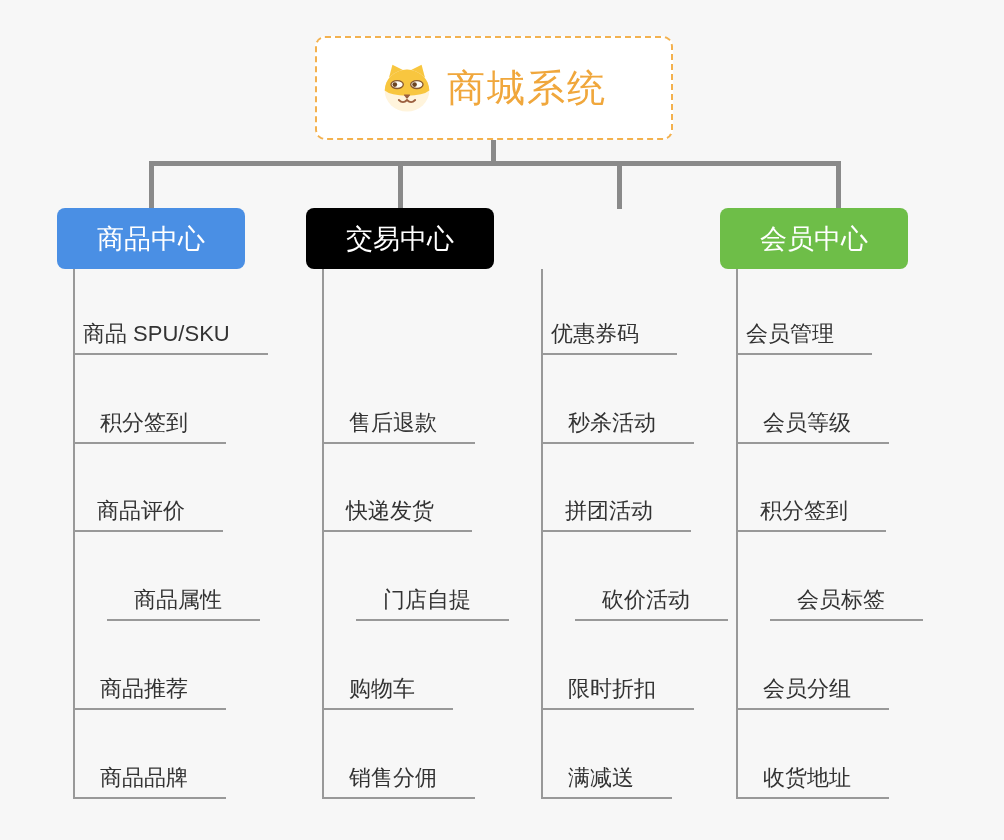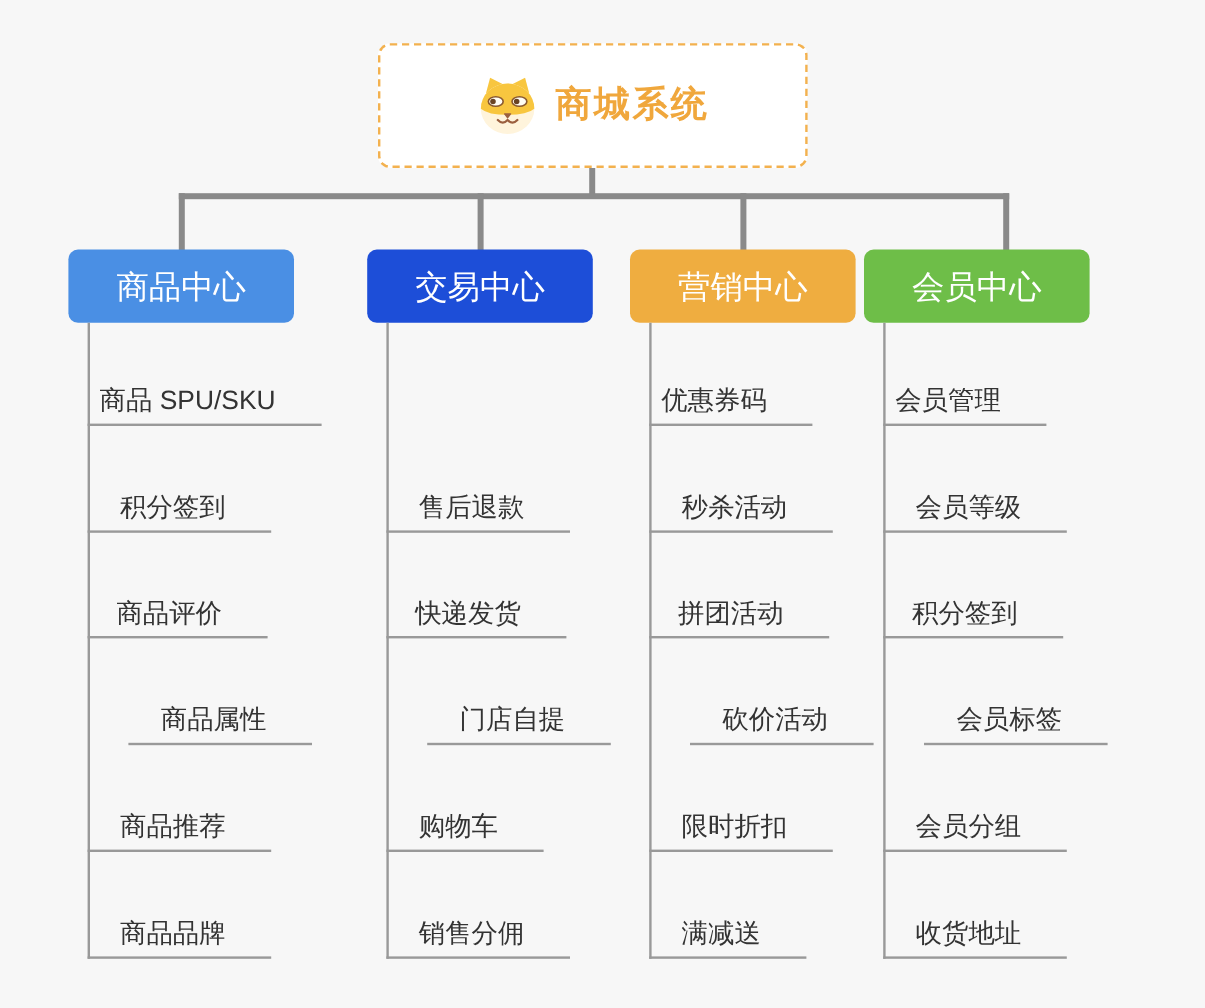--- a/index.html
+++ b/index.html
@@ -19,7 +19,7 @@
     display:flex;align-items:center;justify-content:center;gap:14px;
   }
   .root-title{
-    font-size:30px;font-weight:700;color:#F0A73C;letter-spacing:2px;
+    font-size:38px;font-weight:400;color:#F0A73C;letter-spacing:2px;
     line-height:1;white-space:nowrap;
   }
 

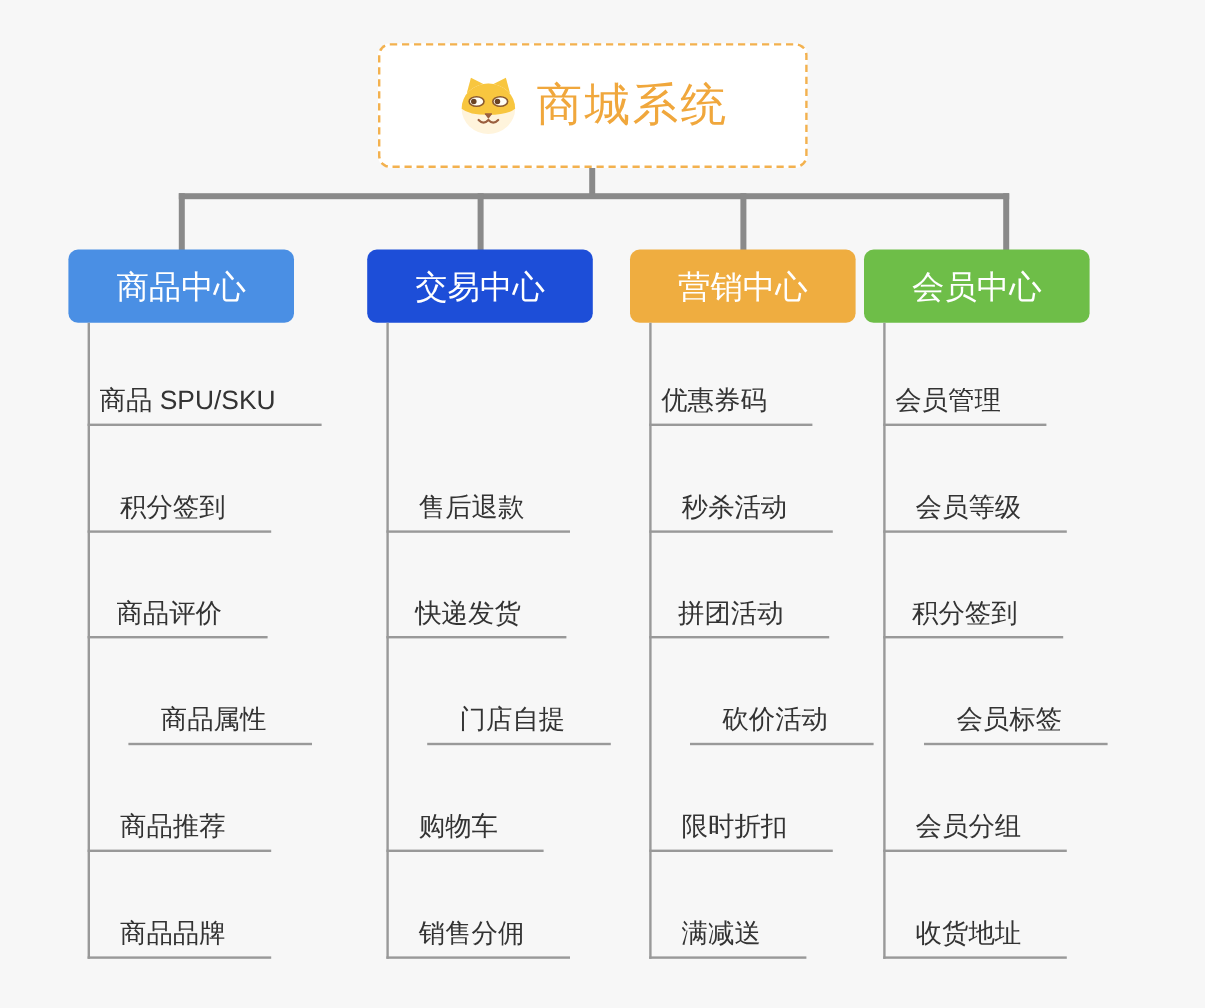--- a/index.html
+++ b/index.html
@@ -96,7 +96,7 @@
   </div>
 
   <div class="column col-2">
-    <div class="branch-header" style="background: #1d4ed8;">交易中心</div>
+    <div class="branch-header" style="background: #000000;">交易中心</div>
     <div class="vline"></div>
     <div class="item i2">售后退款</div>
     <div class="item i3">快递发货</div>

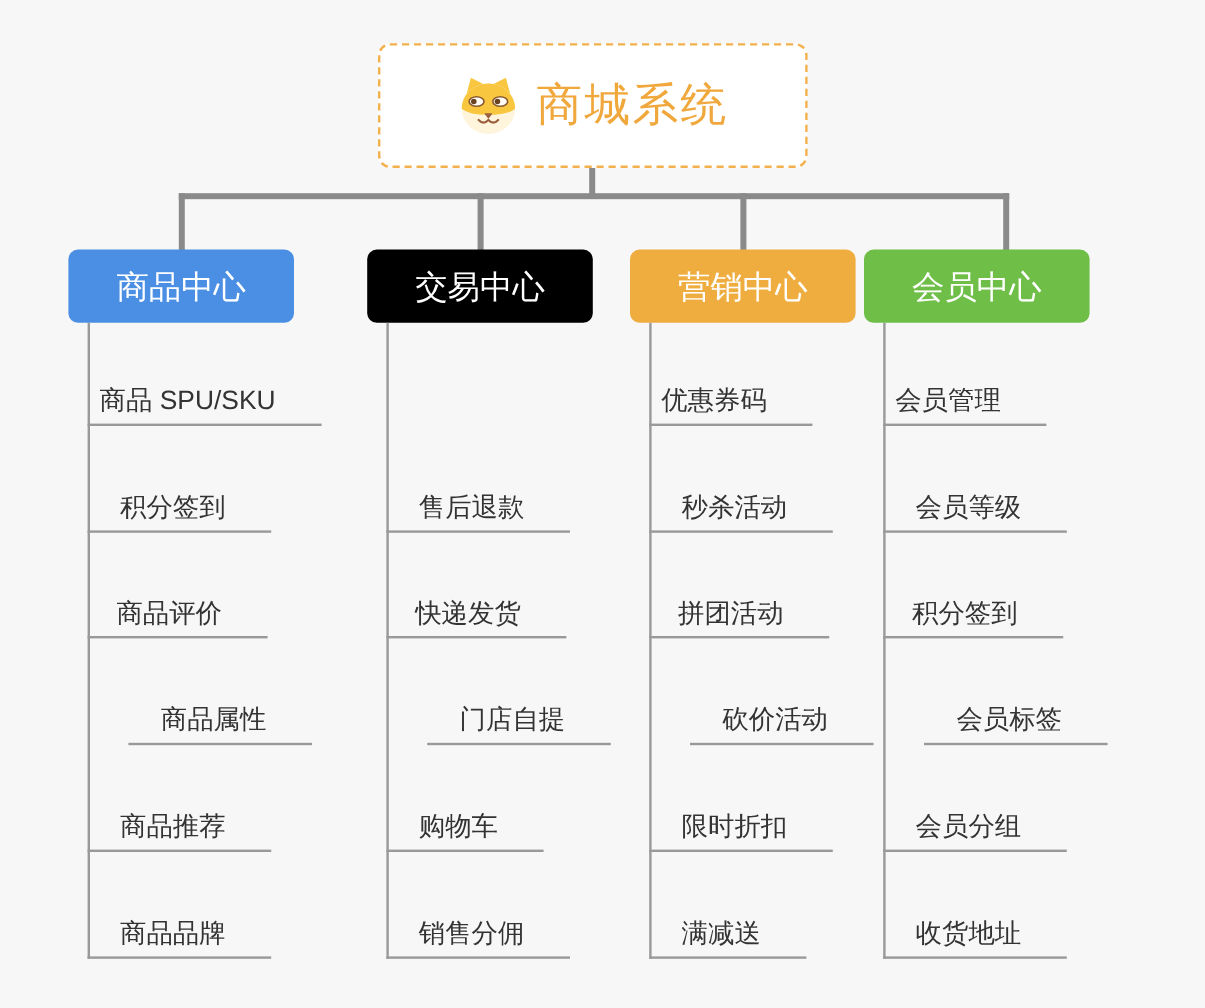--- a/index.html
+++ b/index.html
@@ -106,7 +106,6 @@
   </div>
 
   <div class="column col-3">
-    <div class="branch-header" style="background: rgb(239, 173, 64);">营销中心</div>
     <div class="vline"></div>
     <div class="item i1">优惠券码</div>
     <div class="item i2">秒杀活动</div>

